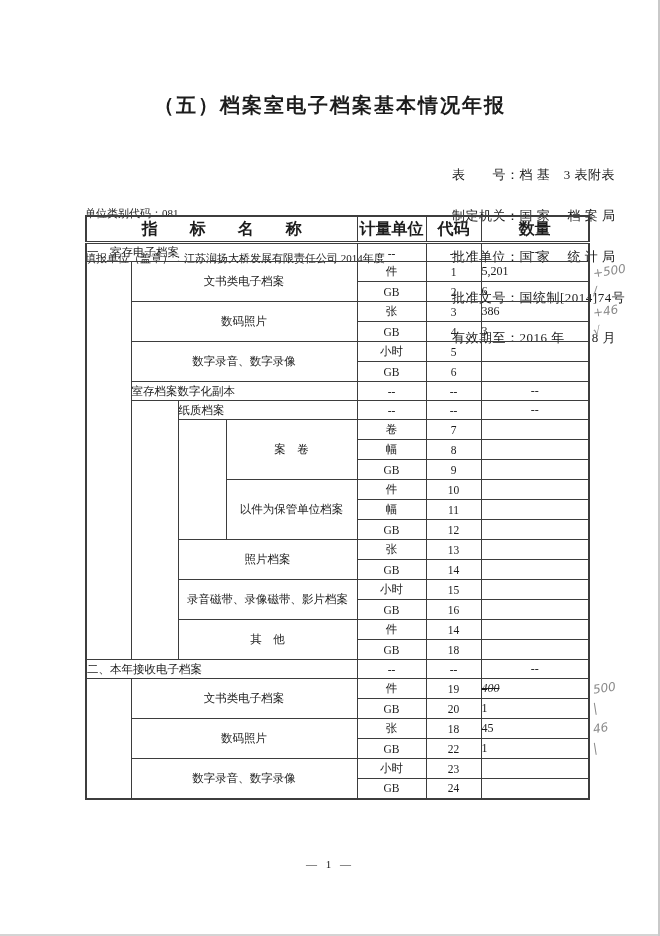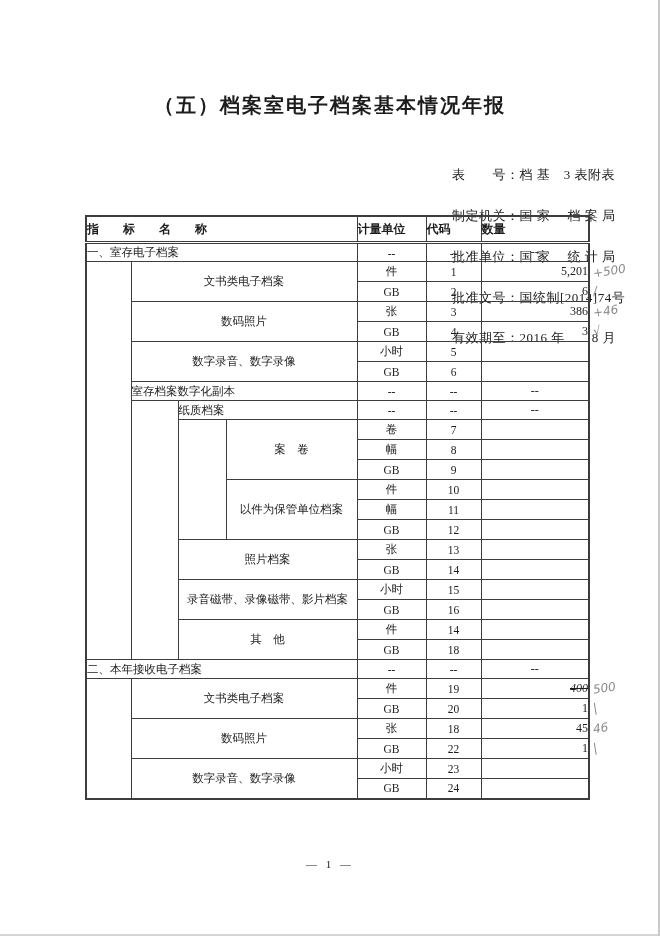--- a/index.html
+++ b/index.html
@@ -65,6 +65,10 @@
     <div>有效期至：2016 年　　8 月</div>
   </div>
 
+  <div class="meta-left">
+    <div>单位类别代码：081</div>
+    <div>填报单位（盖章）：江苏润扬大桥发展有限责任公司 2014年度</div>
+  </div>
 
   <table class="form">
     <colgroup>

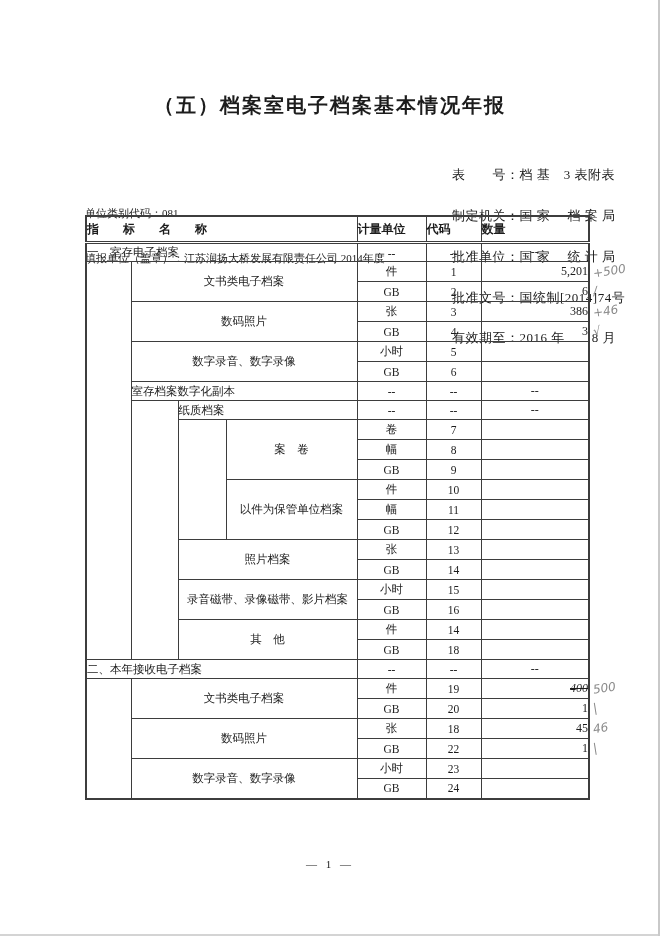--- a/index.html
+++ b/index.html
@@ -26,7 +26,7 @@
   }
   table.form td, table.form th{border:1px solid #3d3d3d;padding:0;overflow:visible;}
   table.form th{
-    height:24px;font-size:12px;font-weight:bold;text-align:left;
+    height:24px;font-size:16px;font-weight:bold;text-align:center;
     border-bottom:3px double #3d3d3d;
     margin-top:9px;
   }

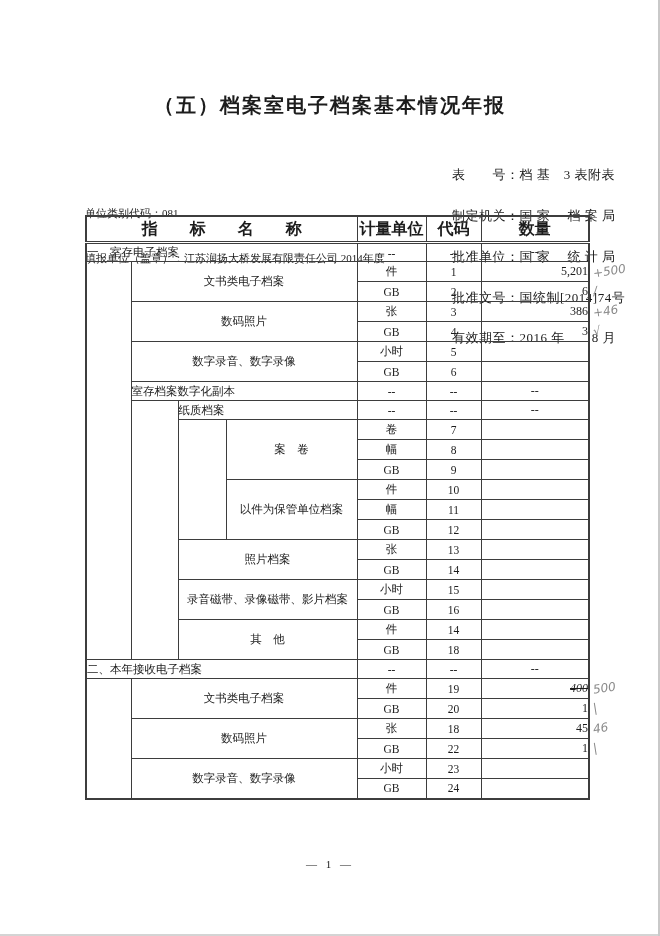--- a/index.html
+++ b/index.html
@@ -36,7 +36,7 @@
   td.lbl{text-align:center;vertical-align:middle;padding-left:5px;white-space:nowrap;}
   td.seclbl{border-bottom:none;text-align:left;padding-left:4px;white-space:nowrap;}
   td.u, td.c{text-align:center;}
-  td.q{text-align:right;padding-right:10px;position:relative;font-size:12px;}
+  td.q{padding-right:10px;position:relative;font-size:12px;}
   td.qc{text-align:center;padding-right:0;}
   .struck{text-decoration:line-through;text-decoration-thickness:1px;font-style:italic;}
   .note{

